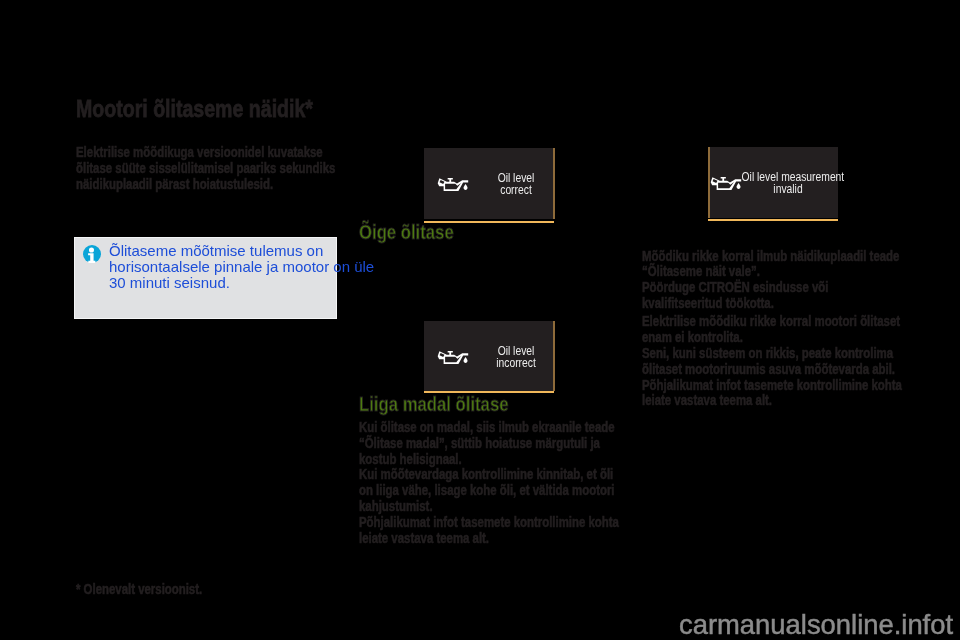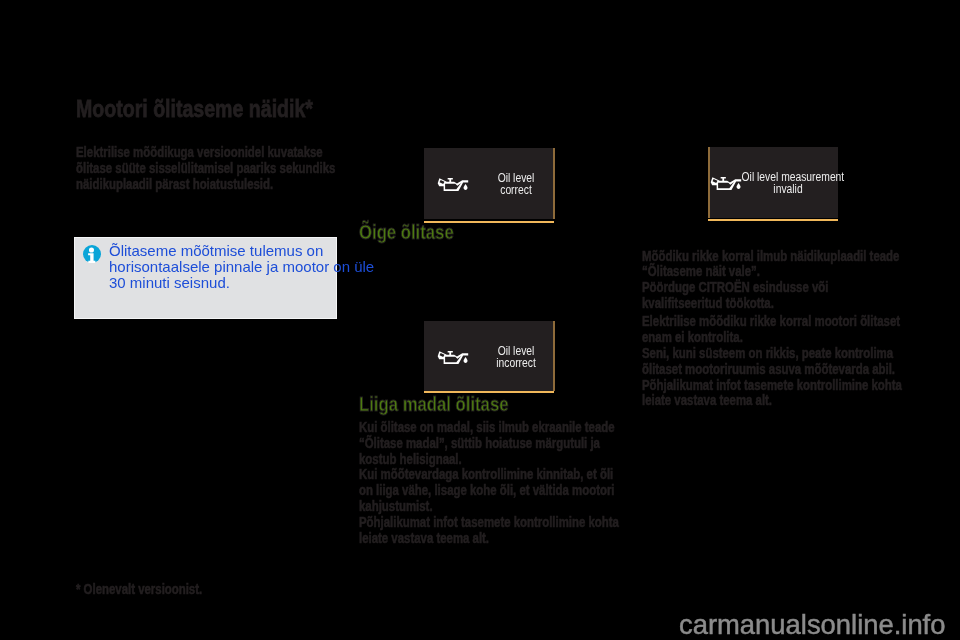--- a/index.html
+++ b/index.html
@@ -126,7 +126,7 @@
   </div>
 
   <div class="footnote"><span class="cond">* Olenevalt versioonist.</span></div>
-  <div class="wm">carmanualsonline.info</div>
+  <div class="wm">carmanualsonline.infot</div>
 </div>
 
 </body></html>

